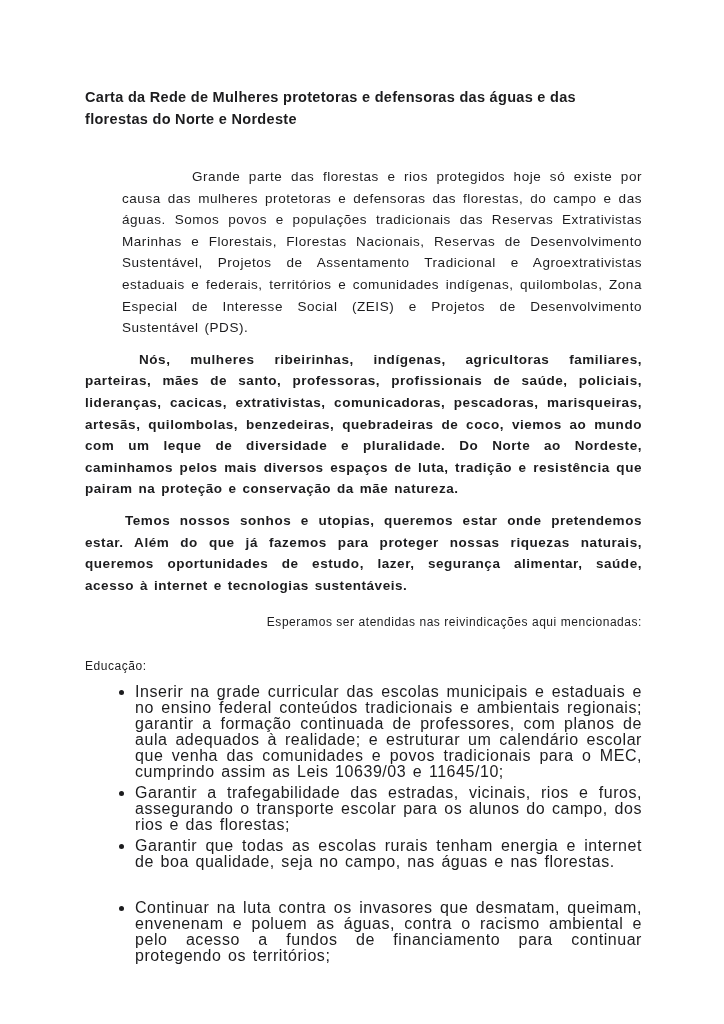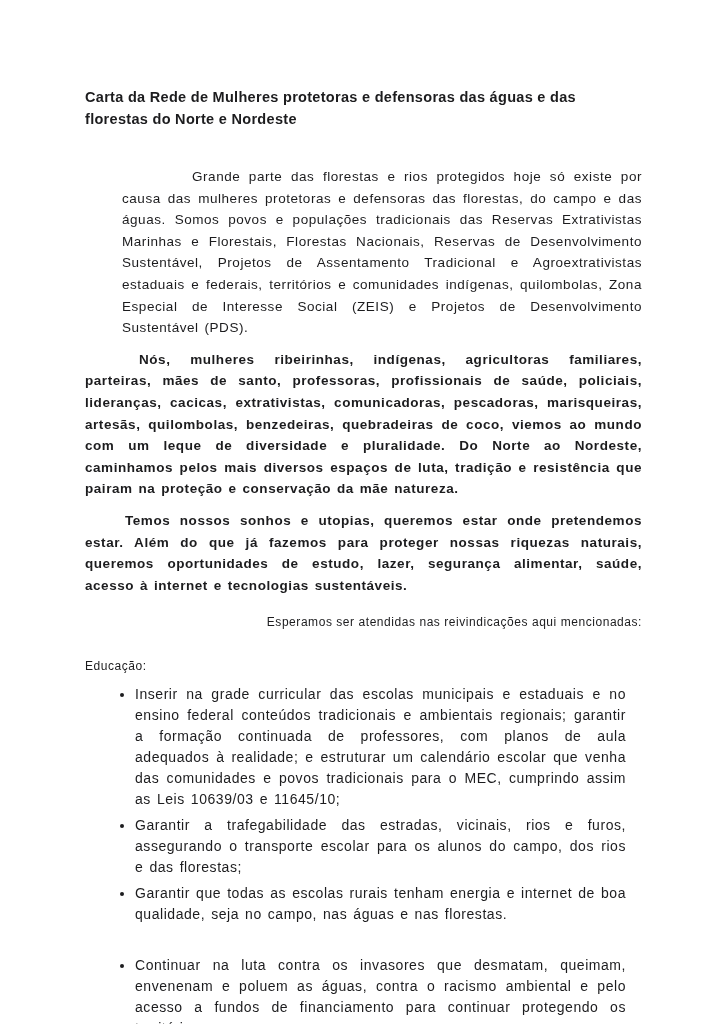--- a/index.html
+++ b/index.html
@@ -59,12 +59,12 @@
     list-style: disc outside;
   }
   ul.bullets li {
-    font-size: 14px;
-    line-height: 21px;
+    font-size: 16px;
+    line-height: 16px;
     letter-spacing: 0.55px;
     word-spacing: 1.6px;
     text-align: justify;
-    margin: 0 16px 5px 0;
+    margin: 0 0 5px 0;
   }
   .section-gap { margin-top: 30px; }
 </style>

